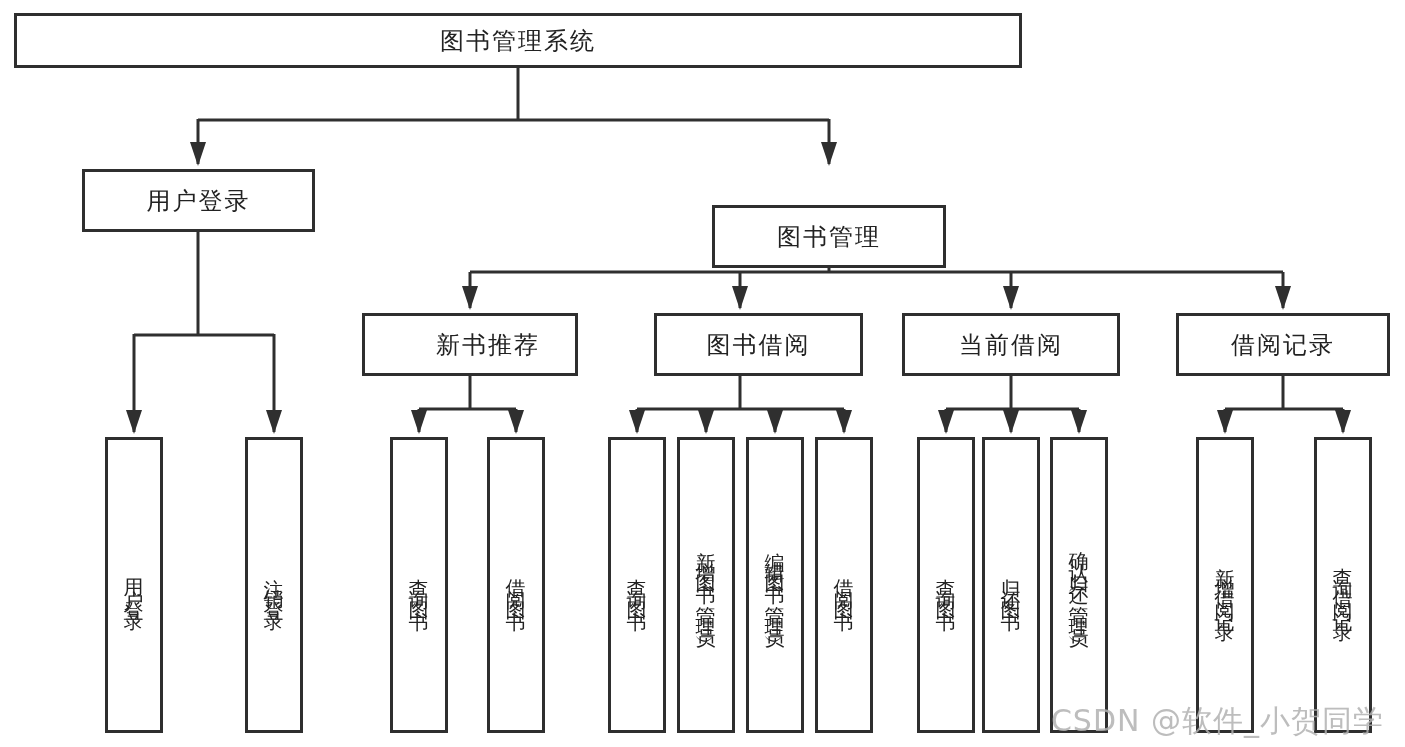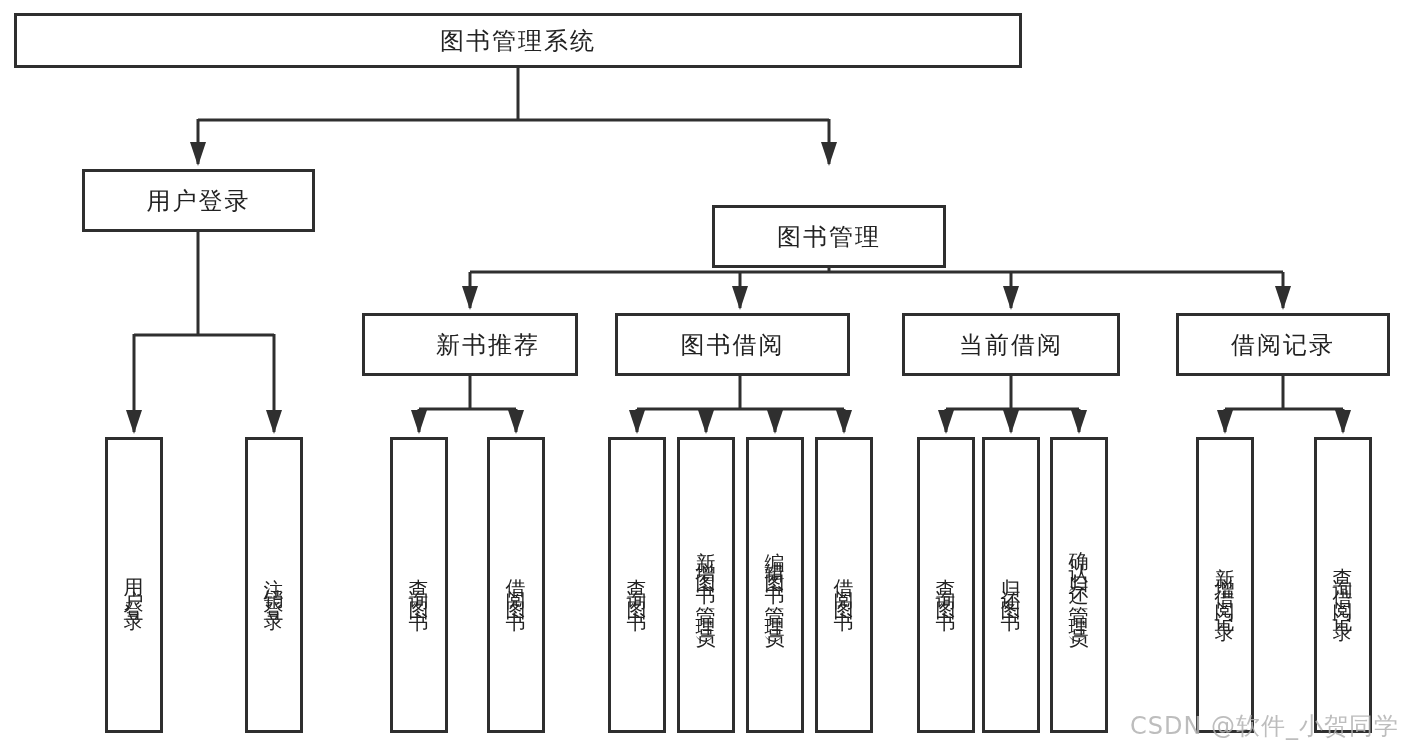--- a/index.html
+++ b/index.html
@@ -47,7 +47,7 @@
   .n-user-login  { left: 82px;   top: 169px; width: 233px;  height: 63px; }
   .n-book-mgmt   { left: 712px;  top: 169px; width: 234px;  height: 63px; margin-top: 36px; }
   .n-new-book    { left: 362px;  top: 313px; width: 216px;  height: 63px; padding-left: 36px; }
-  .n-book-borrow { left: 615px;  top: 313px; width: 235px;  height: 63px; }
+  .n-book-borrow { left: 654px;  top: 313px; width: 209px;  height: 63px; }
   .n-cur-borrow  { left: 902px;  top: 313px; width: 218px;  height: 63px; text-align: center; }
   .n-borrow-rec  { left: 1176px; top: 313px; width: 214px;  height: 63px; font-family: Liberation Mono, monospace; }
   .leaf          { top: 437px; width: 58px; height: 296px; }

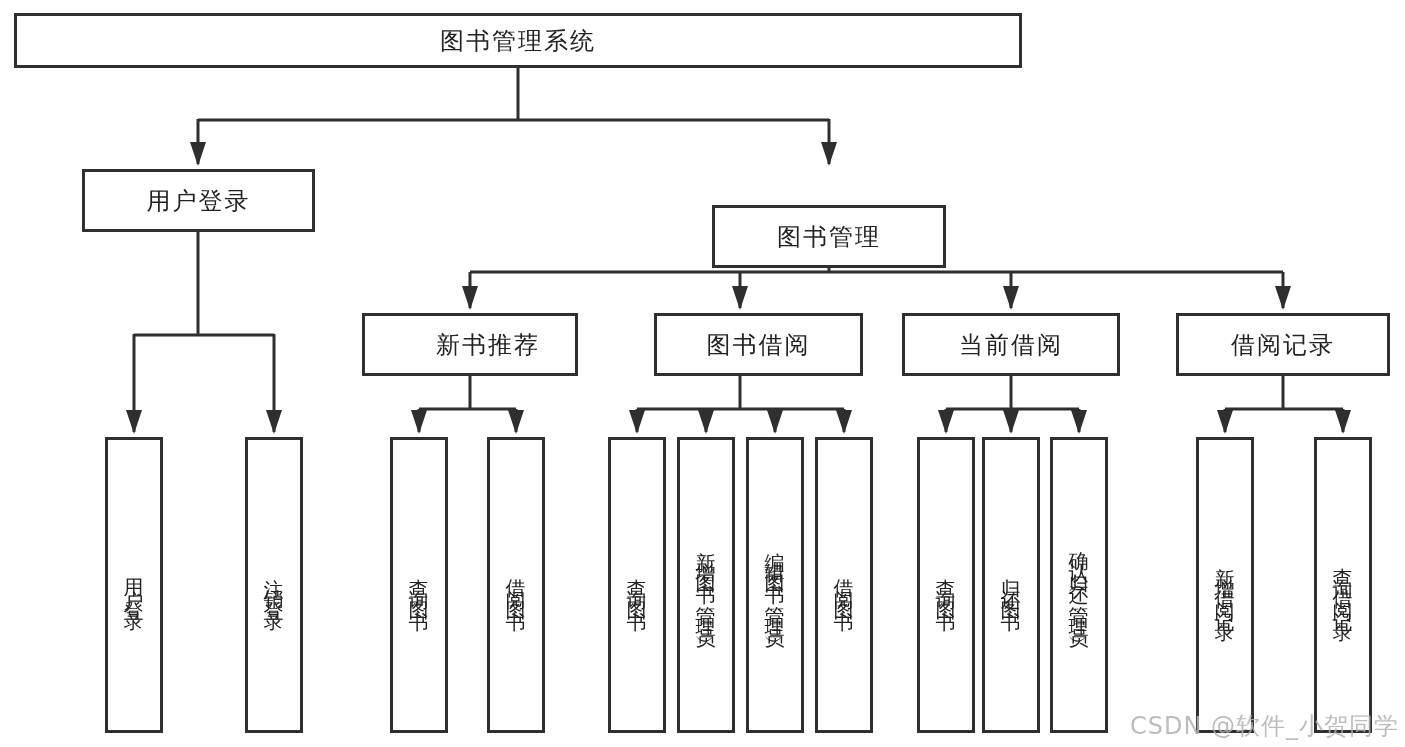--- a/index.html
+++ b/index.html
@@ -66,9 +66,9 @@
   .l-br-query    { left: 1314px; }
   .watermark {
     position: absolute;
-    right: 6px;
+    right: 21px;
     bottom: 5px;
-    font-size: 24px;
+    font-size: 30px;
     color: rgba(178, 178, 178, 0.85);
     letter-spacing: 1px;
     z-index: 5;

